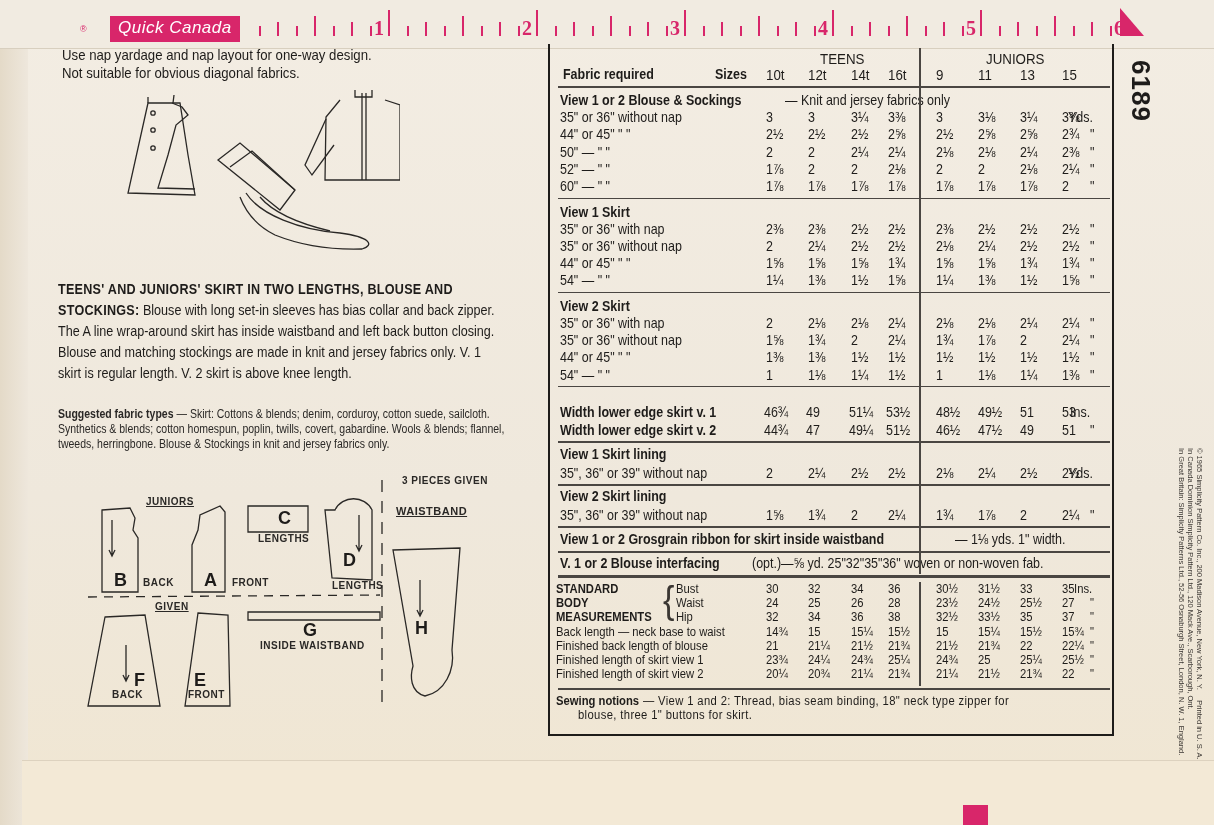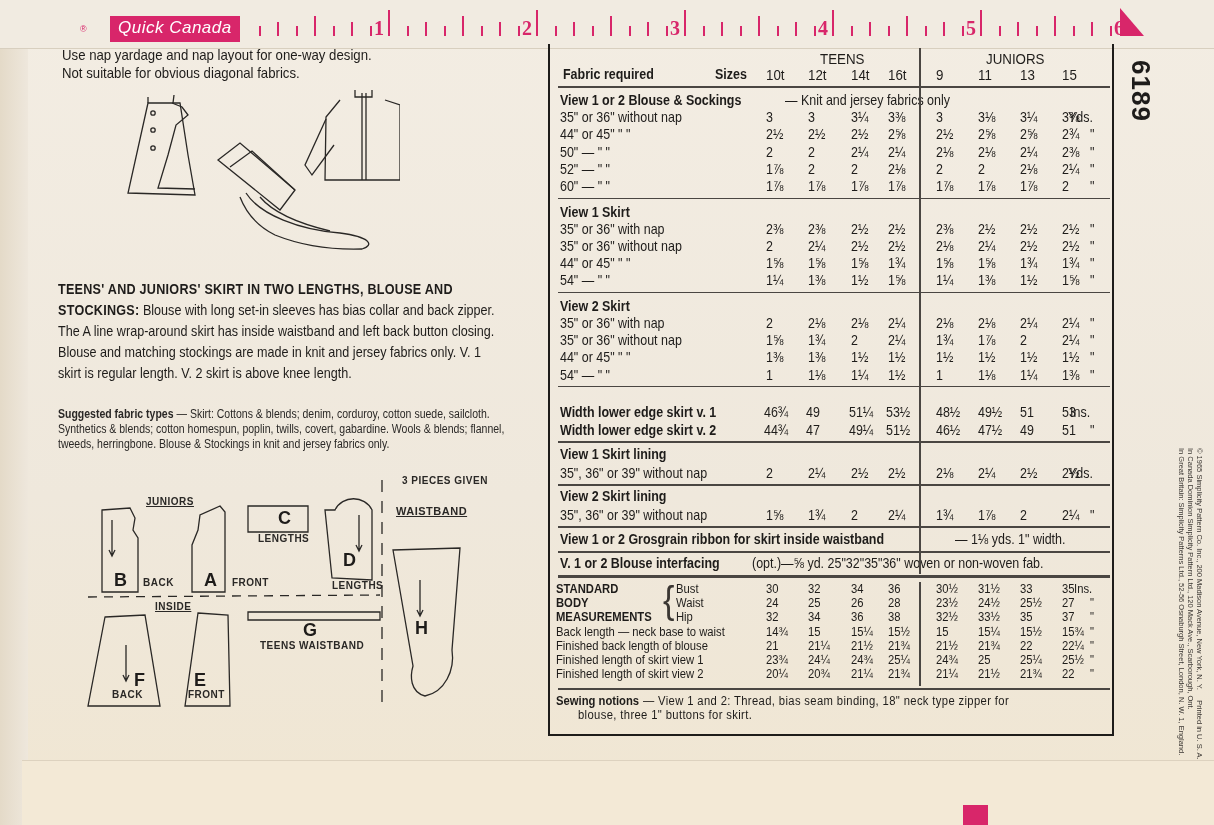--- a/index.html
+++ b/index.html
@@ -156,7 +156,7 @@
   <span class="piece-label" style="left:402px;top:475px;">3 PIECES GIVEN</span>
   <span class="piece-label" style="left:146px;top:496px;text-decoration:underline;">JUNIORS</span>
   <span class="piece-label" style="left:396px;top:505px;font-size:11px;text-decoration:underline;">WAISTBAND</span>
-  <span class="piece-label" style="left:155px;top:601px;text-decoration:underline;">INSIDE</span>
+  <span class="piece-label" style="left:155px;top:601px;text-decoration:underline;">GIVEN</span>
 
   <span class="piece-letter" style="left:114px;top:570px;">B</span>
   <span class="piece-label" style="left:143px;top:577px;">BACK</span>

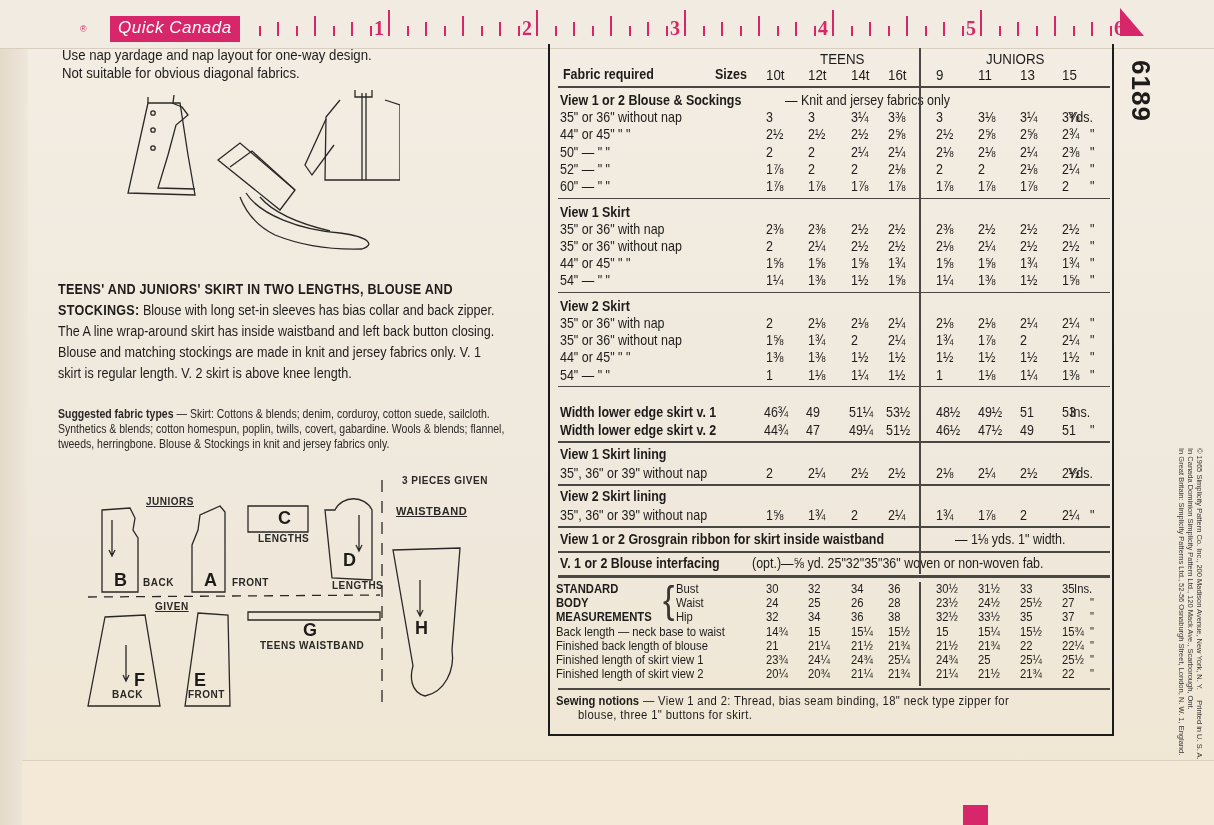--- a/index.html
+++ b/index.html
@@ -171,7 +171,7 @@
   <span class="piece-letter" style="left:194px;top:670px;">E</span>
   <span class="piece-label" style="left:188px;top:689px;">FRONT</span>
   <span class="piece-letter" style="left:303px;top:620px;">G</span>
-  <span class="piece-label" style="left:260px;top:640px;">TEENS WAISTBAND</span>
+  <span class="piece-label" style="left:260px;top:640px;">INSIDE WAISTBAND</span>
   <span class="piece-letter" style="left:415px;top:618px;">H</span>
 
   <div class="table-box"></div>

